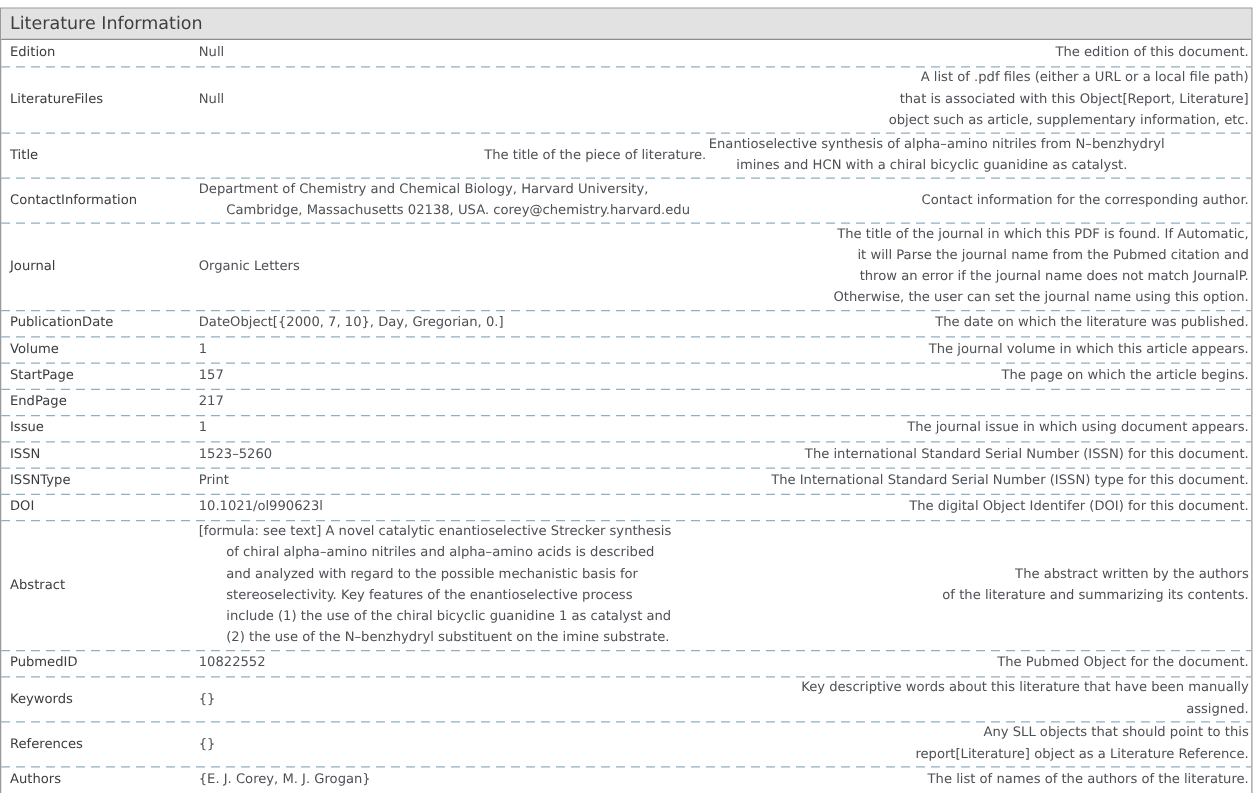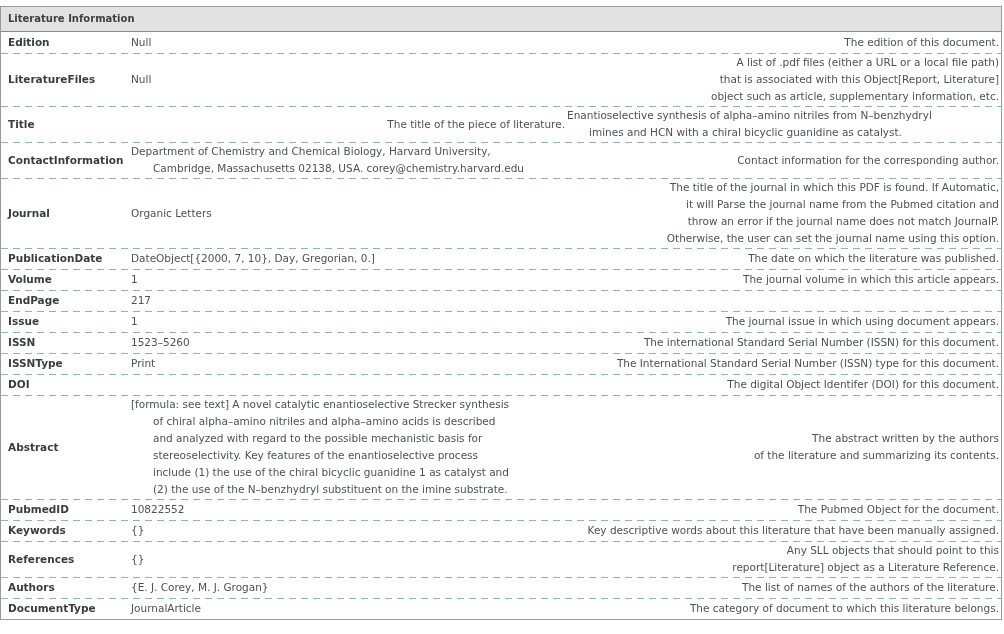--- a/index.html
+++ b/index.html
@@ -21,8 +21,8 @@
     background: #e2e2e2;
     border-bottom: 1px solid #8c8c8c;
     padding-left: 7px;
-    font-size: 10px;
-    font-weight: bold;
+    font-size: 14px;
+    font-weight: normal;
     color: #3d3f41;
   }
   .row {

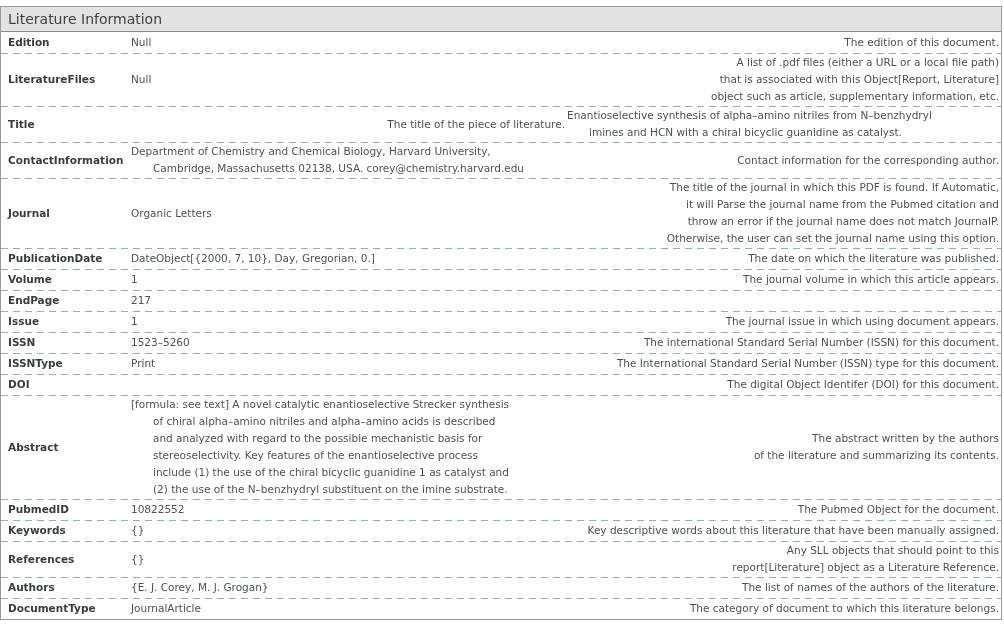--- a/index.html
+++ b/index.html
@@ -48,10 +48,10 @@
   }
   .col-name {
     box-sizing: border-box;
-    width: 130px;
+    width: 158px;
     padding-left: 7px;
     flex-shrink: 0;
-    font-weight: bold;
+    font-weight: normal;
     color: #3a3d40;
   }
   .col-value {

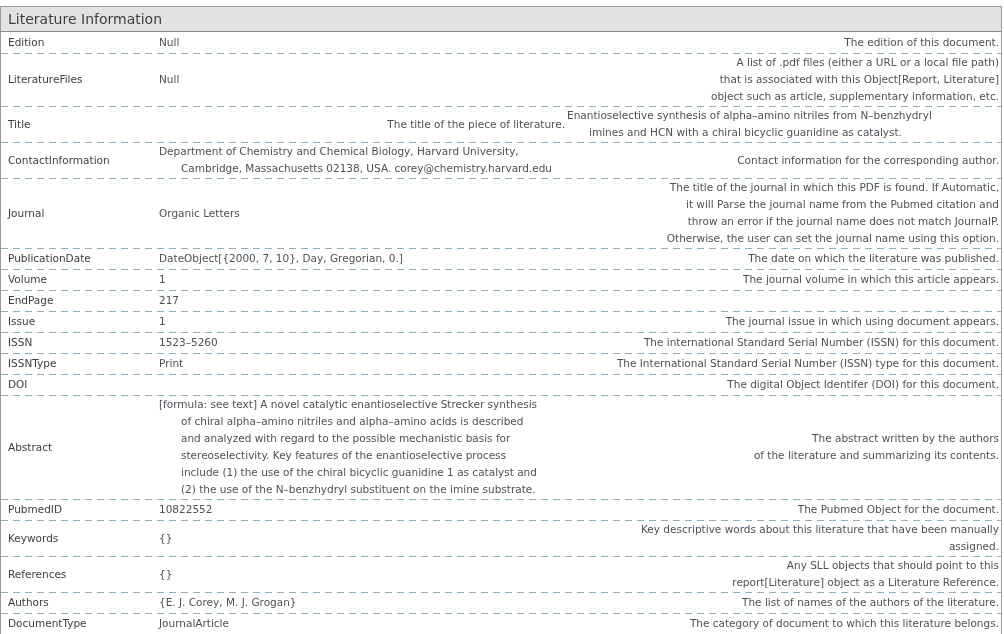--- a/index.html
+++ b/index.html
@@ -128,6 +128,11 @@
     <div class="cell col-desc multiline">The journal volume in which this article appears.</div>
   </div>
 
+  <div class="row">
+    <div class="cell col-name">StartPage</div>
+    <div class="cell col-value multiline">157</div>
+    <div class="cell col-desc multiline">The page on which the article begins.</div>
+  </div>
 
   <div class="row">
     <div class="cell col-name">EndPage</div>

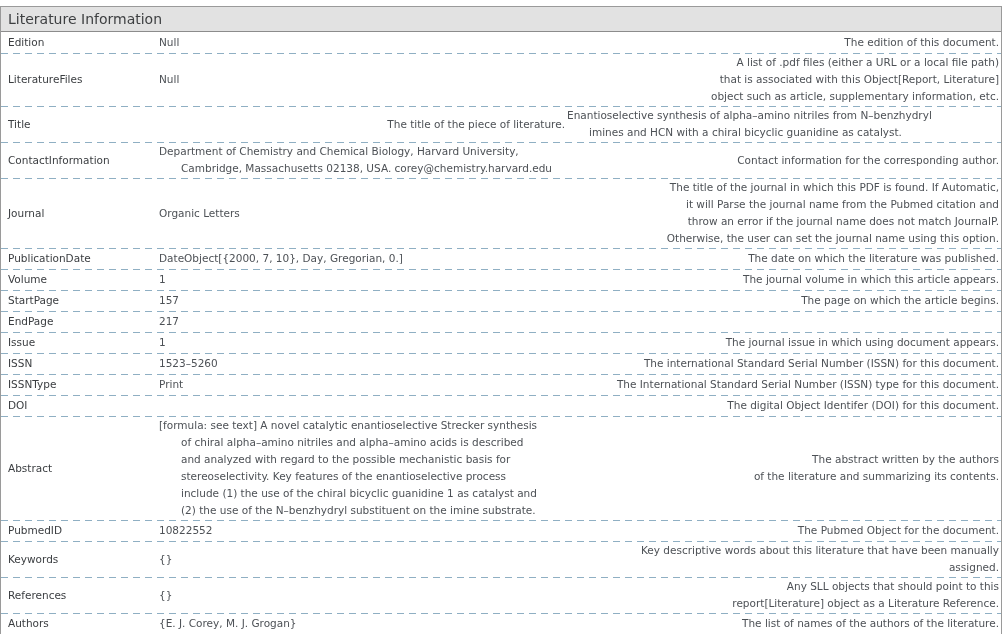--- a/index.html
+++ b/index.html
@@ -159,6 +159,7 @@
 
   <div class="row">
     <div class="cell col-name">DOI</div>
+    <div class="cell col-value multiline">10.1021/ol990623l</div>
     <div class="cell col-desc multiline">The digital Object Identifer (DOI) for this document.</div>
   </div>
 

